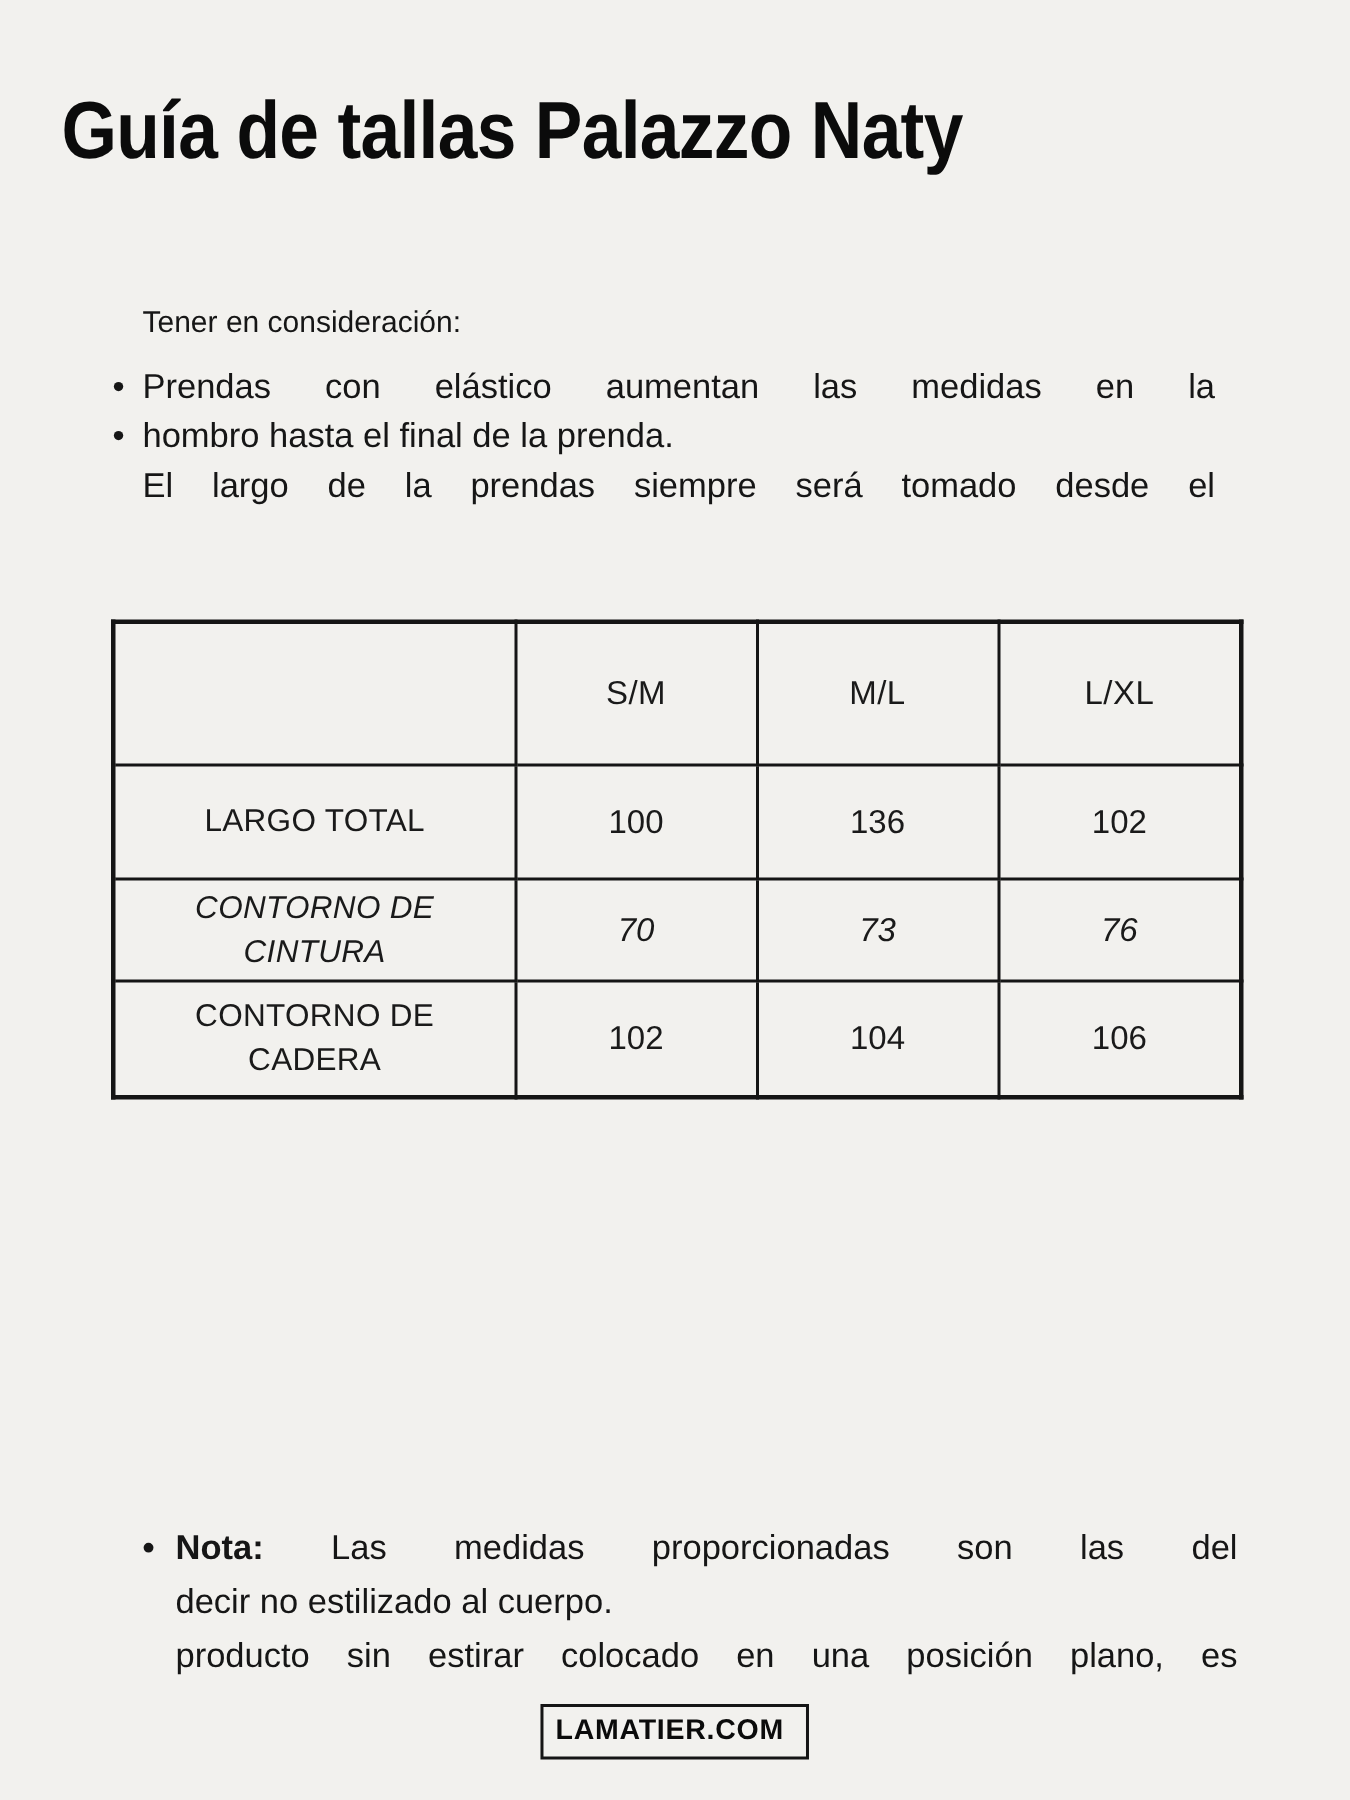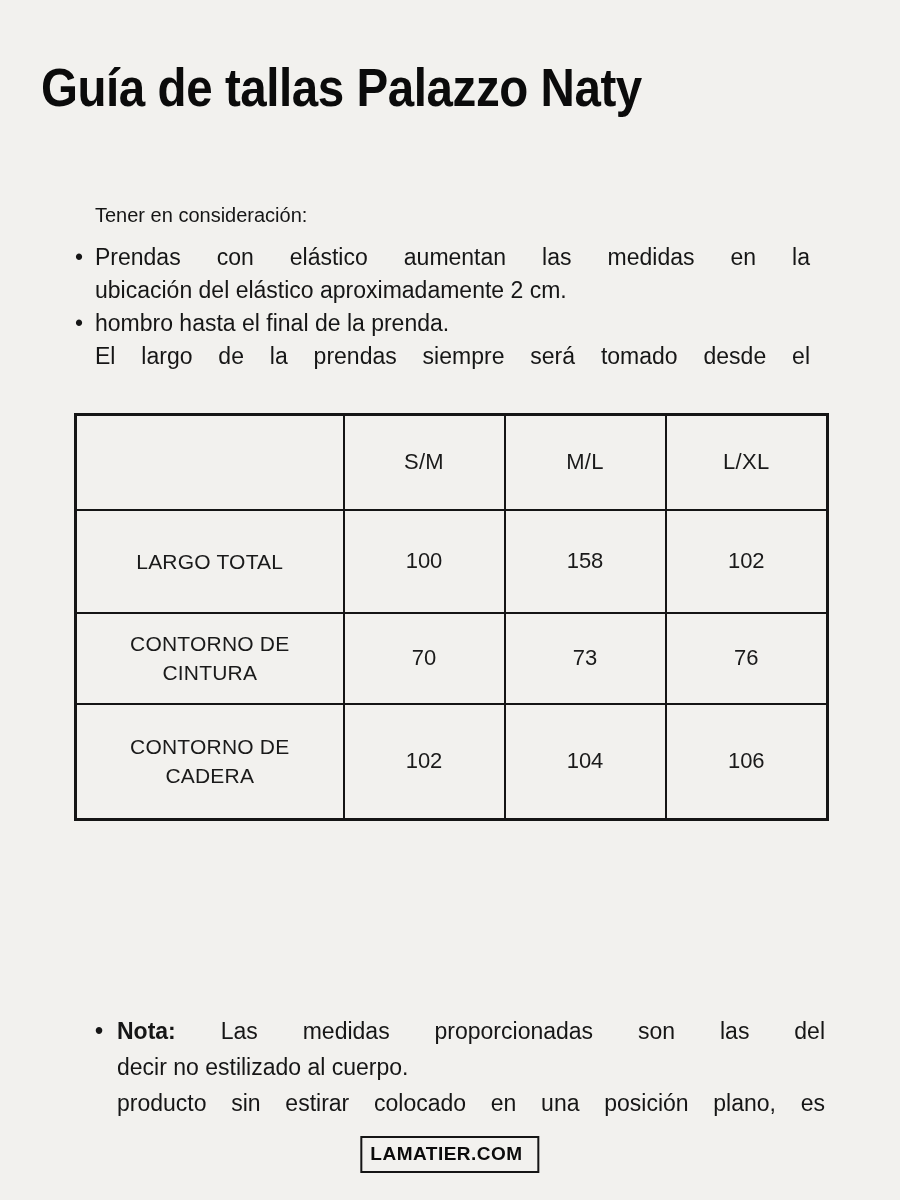--- a/index.html
+++ b/index.html
@@ -141,7 +141,6 @@
       <span class="marker">•</span>
       <div>
         <div class="jline">Prendas con elástico aumentan las medidas en la</div>
-        <div class="jline lastline">ubicación del elástico aproximadamente 2 cm.</div>
       </div>
     </div>
     <div class="bullet-item">

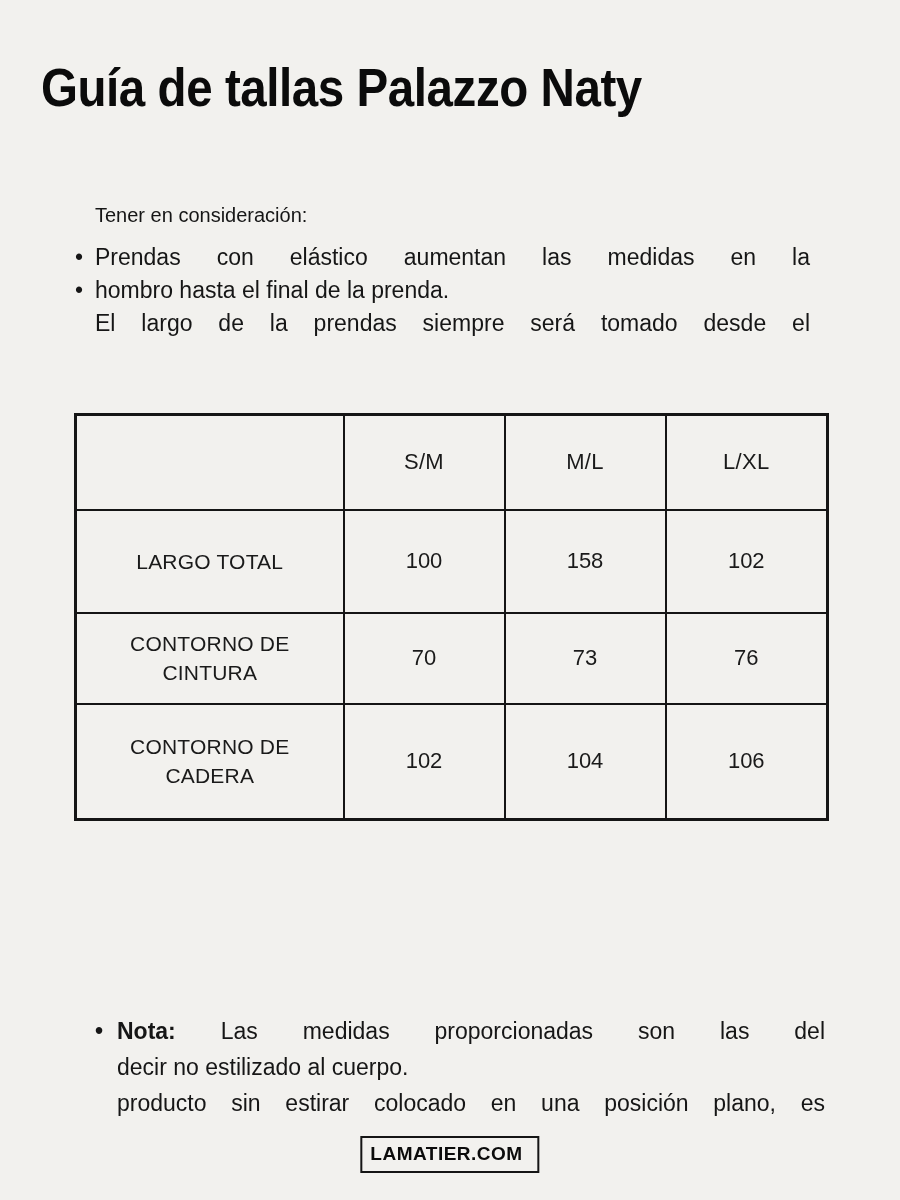--- a/index.html
+++ b/index.html
@@ -81,7 +81,7 @@
     color: #1a1a1a;
   }
   tr.r-head  { height: 95px; }
-  tr.r-largo { height: 103px; }
+  tr.r-largo { height: 76px; }
   tr.r-cint  { height: 91px; }
   tr.r-cad   { height: 116px; }
   .col-head  { font-size: 22px; letter-spacing: 0.3px; }

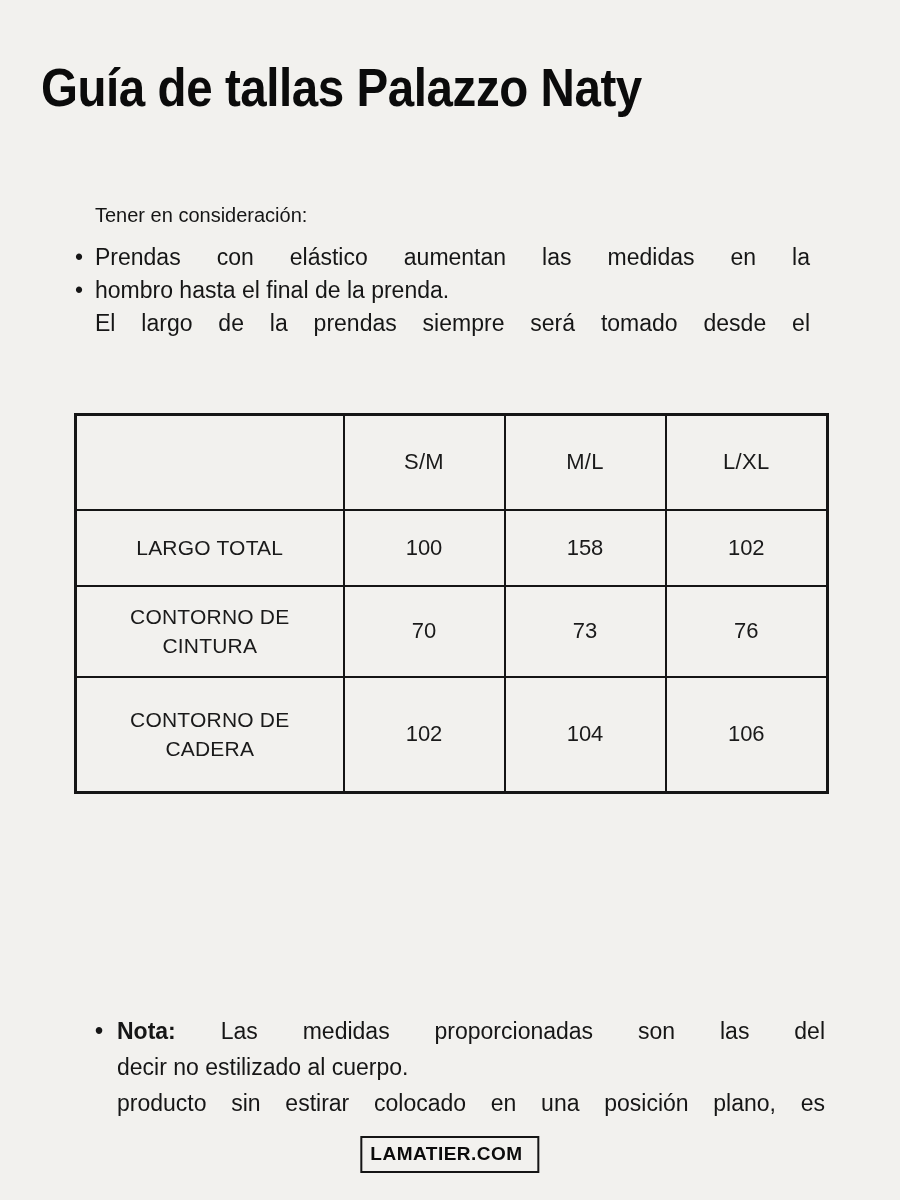--- a/index.html
+++ b/index.html
@@ -169,7 +169,7 @@
       <tr class="r-largo">
         <td class="label-cell">LARGO TOTAL</td>
         <td class="value-cell">100</td>
-        <td class="value-cell">158</td>
+        <td class="value-cell">136</td>
         <td class="value-cell">102</td>
       </tr>
       <tr class="r-cint">

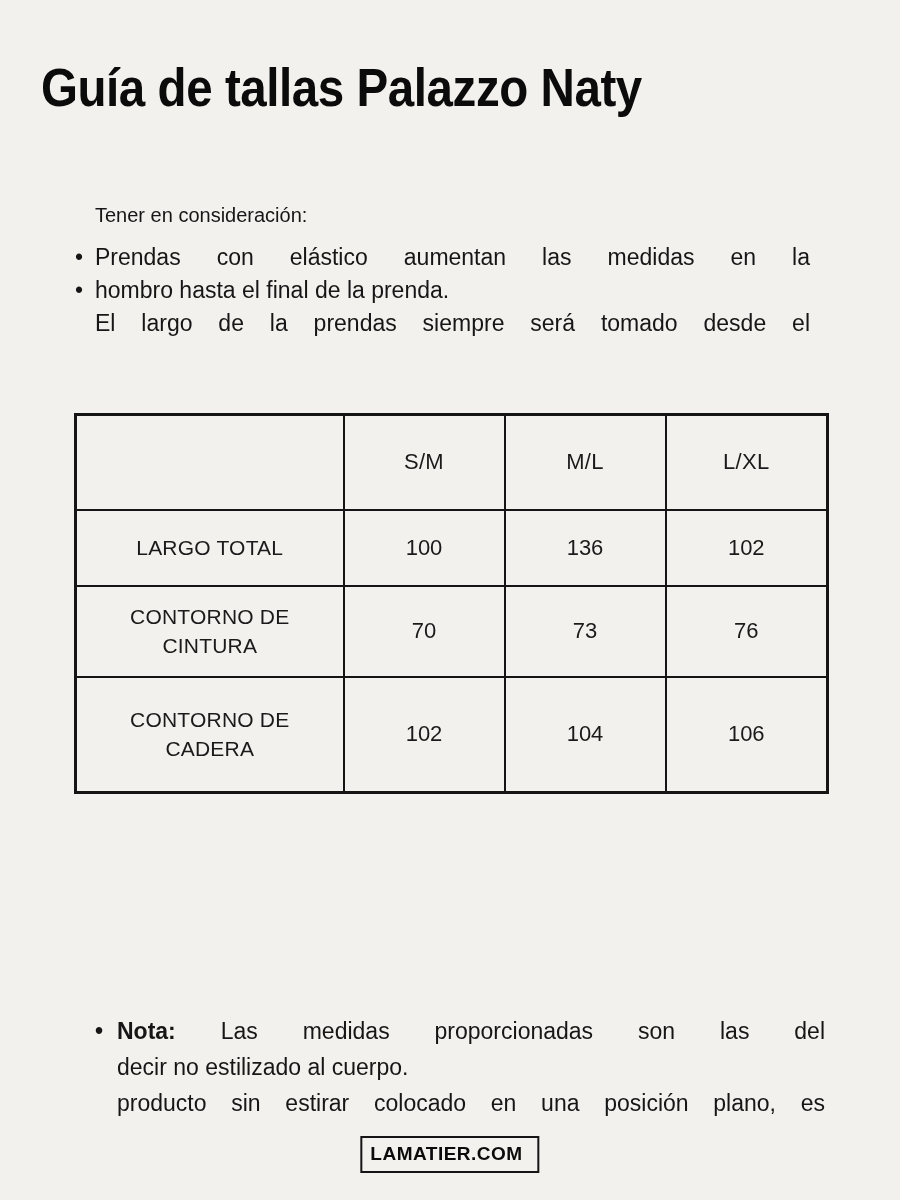--- a/index.html
+++ b/index.html
@@ -82,7 +82,7 @@
   }
   tr.r-head  { height: 95px; }
   tr.r-largo { height: 76px; }
-  tr.r-cint  { height: 91px; }
+  tr.r-cint  { height: 68px; font-style: italic; }
   tr.r-cad   { height: 116px; }
   .col-head  { font-size: 22px; letter-spacing: 0.3px; }
   .label-cell {

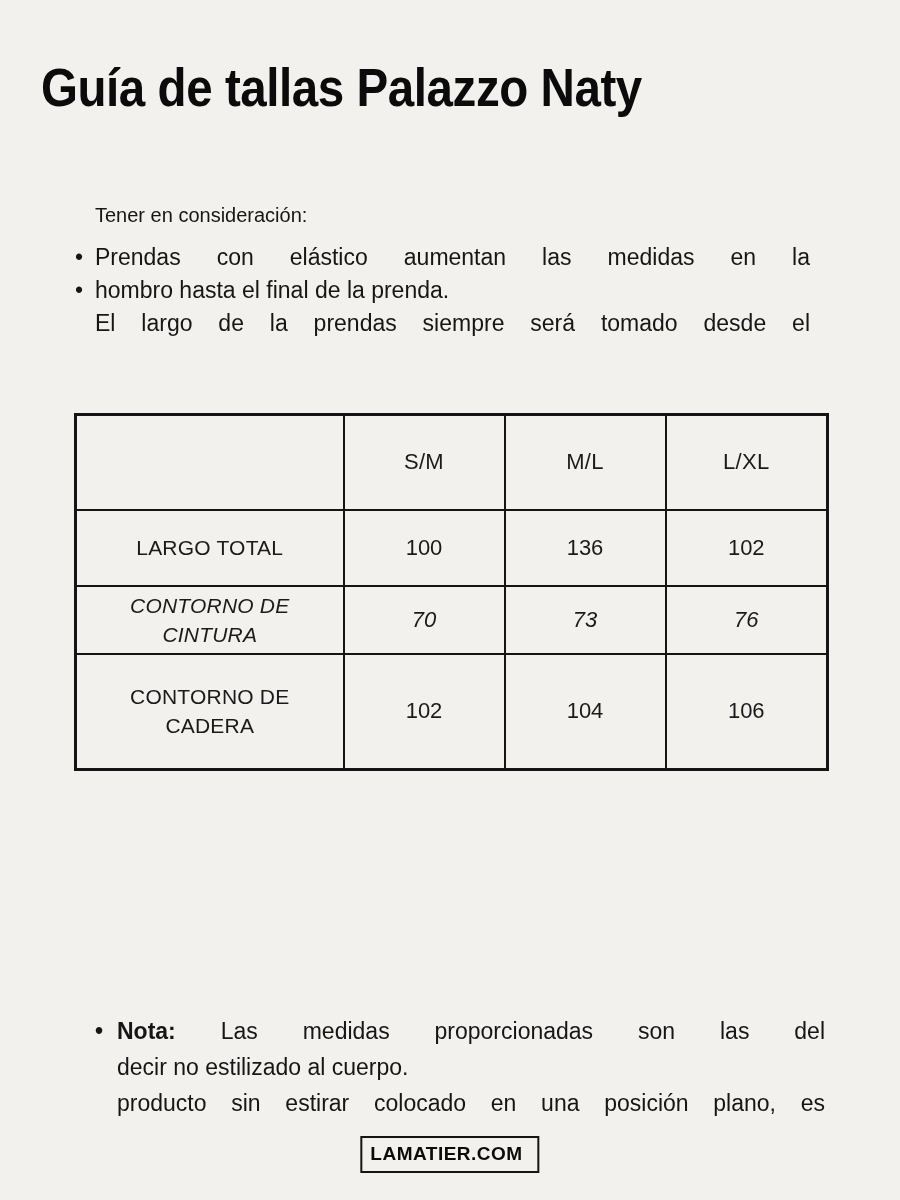--- a/index.html
+++ b/index.html
@@ -83,7 +83,7 @@
   tr.r-head  { height: 95px; }
   tr.r-largo { height: 76px; }
   tr.r-cint  { height: 68px; font-style: italic; }
-  tr.r-cad   { height: 116px; }
+  tr.r-cad   { height: 78px; }
   .col-head  { font-size: 22px; letter-spacing: 0.3px; }
   .label-cell {
     font-size: 21px;

